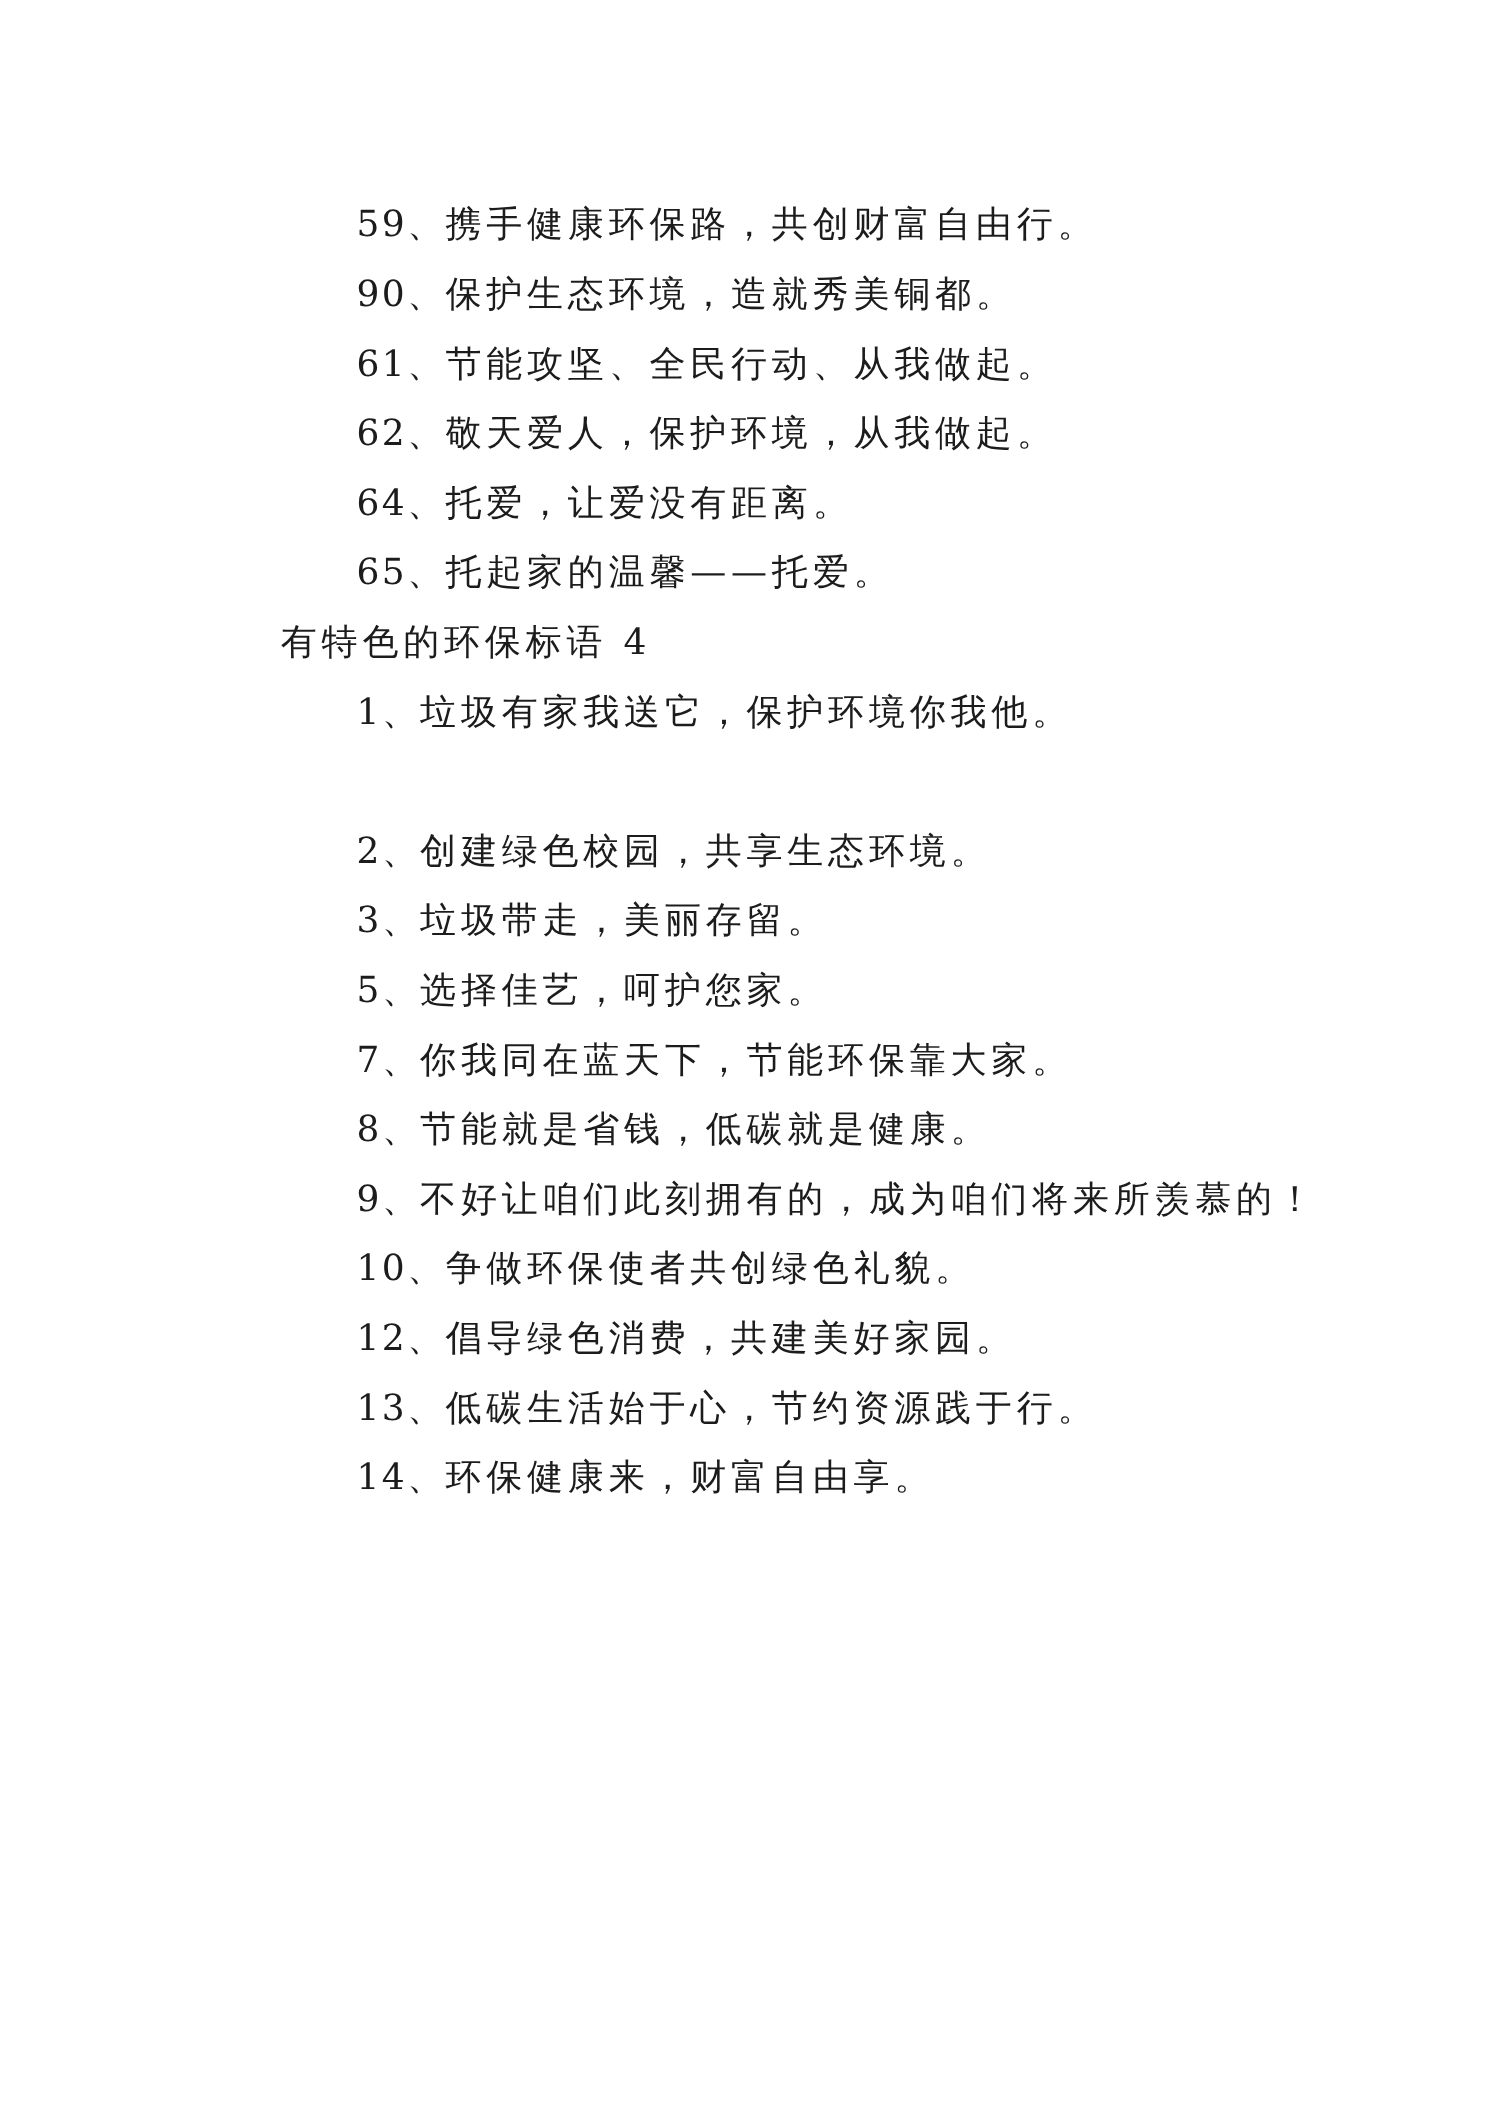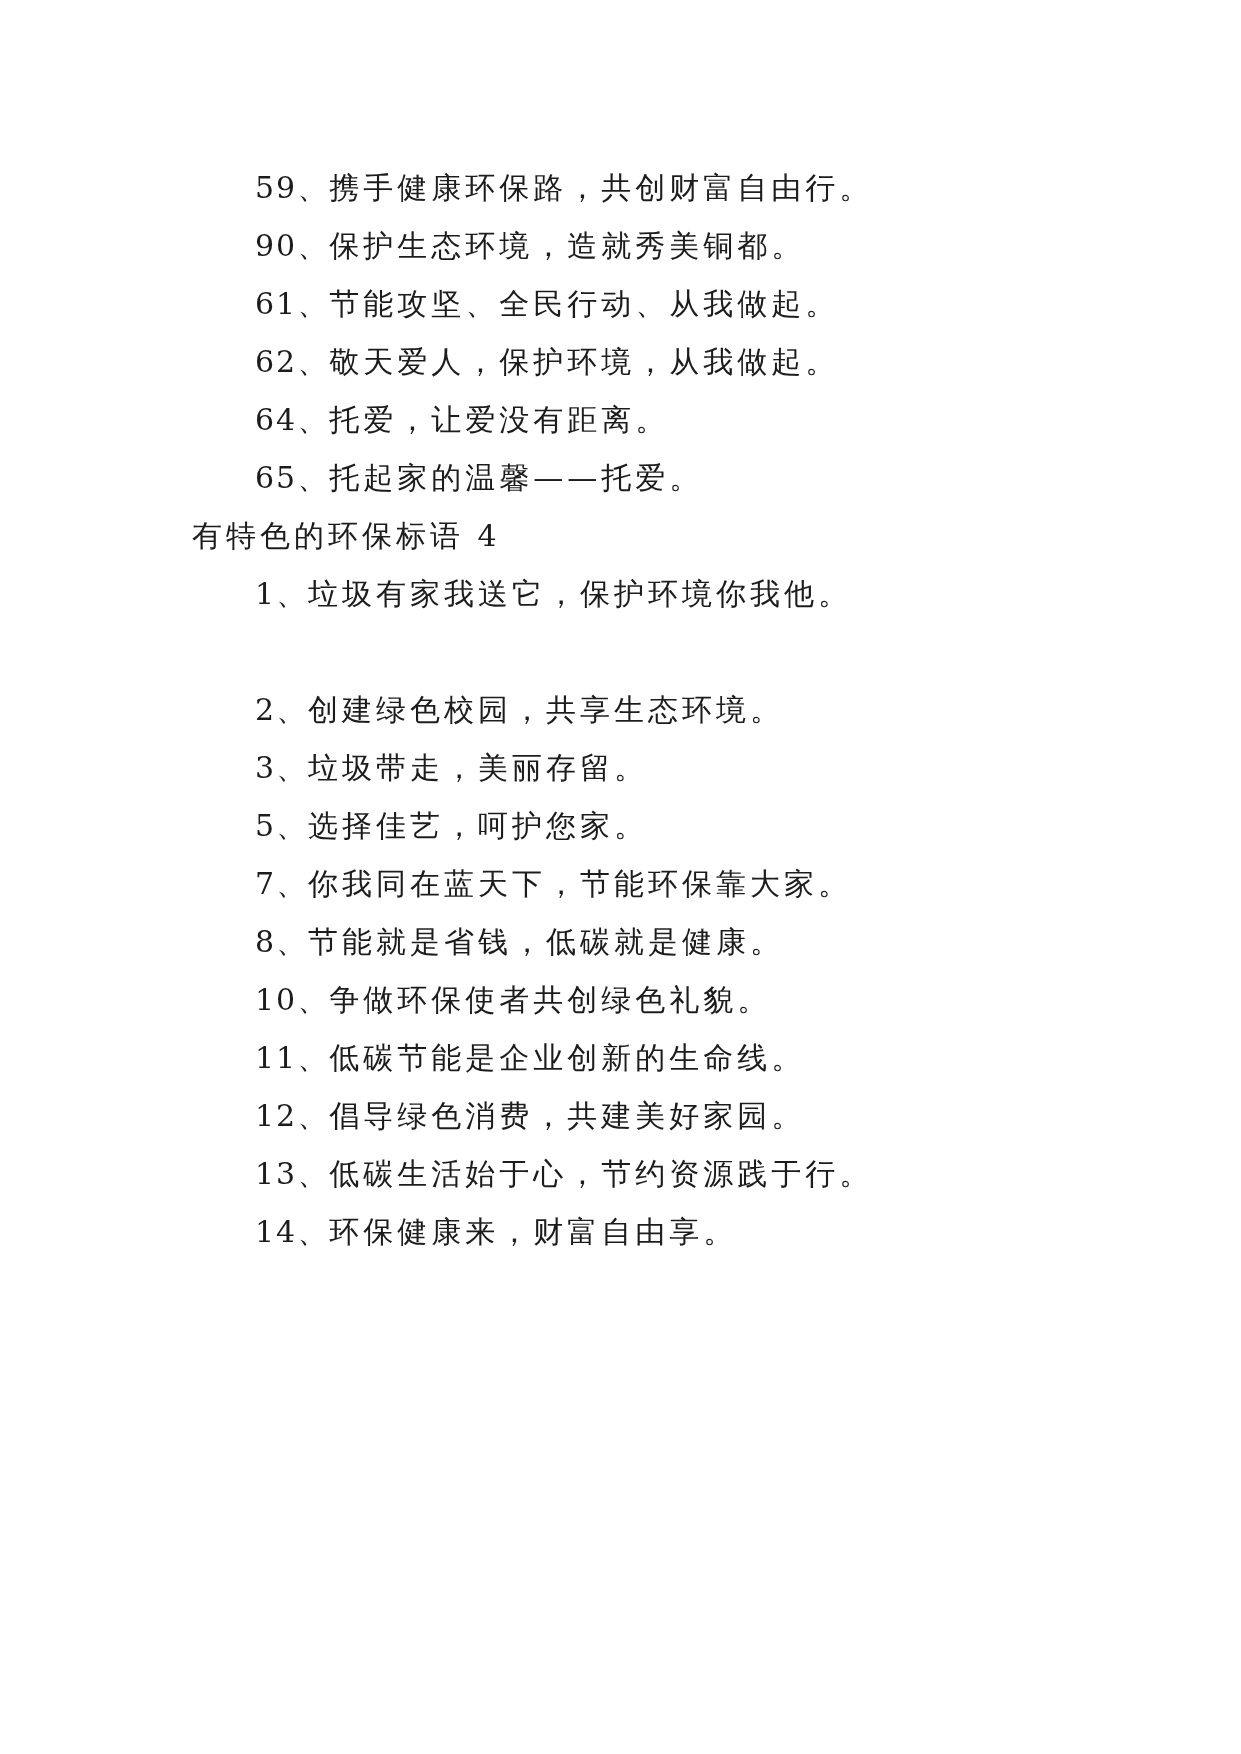--- a/index.html
+++ b/index.html
@@ -29,6 +29,7 @@
     height: 58px;
     white-space: nowrap;
     overflow: visible;
+    margin-left: 42px;
   }
   .item {
     padding-left: 63px;

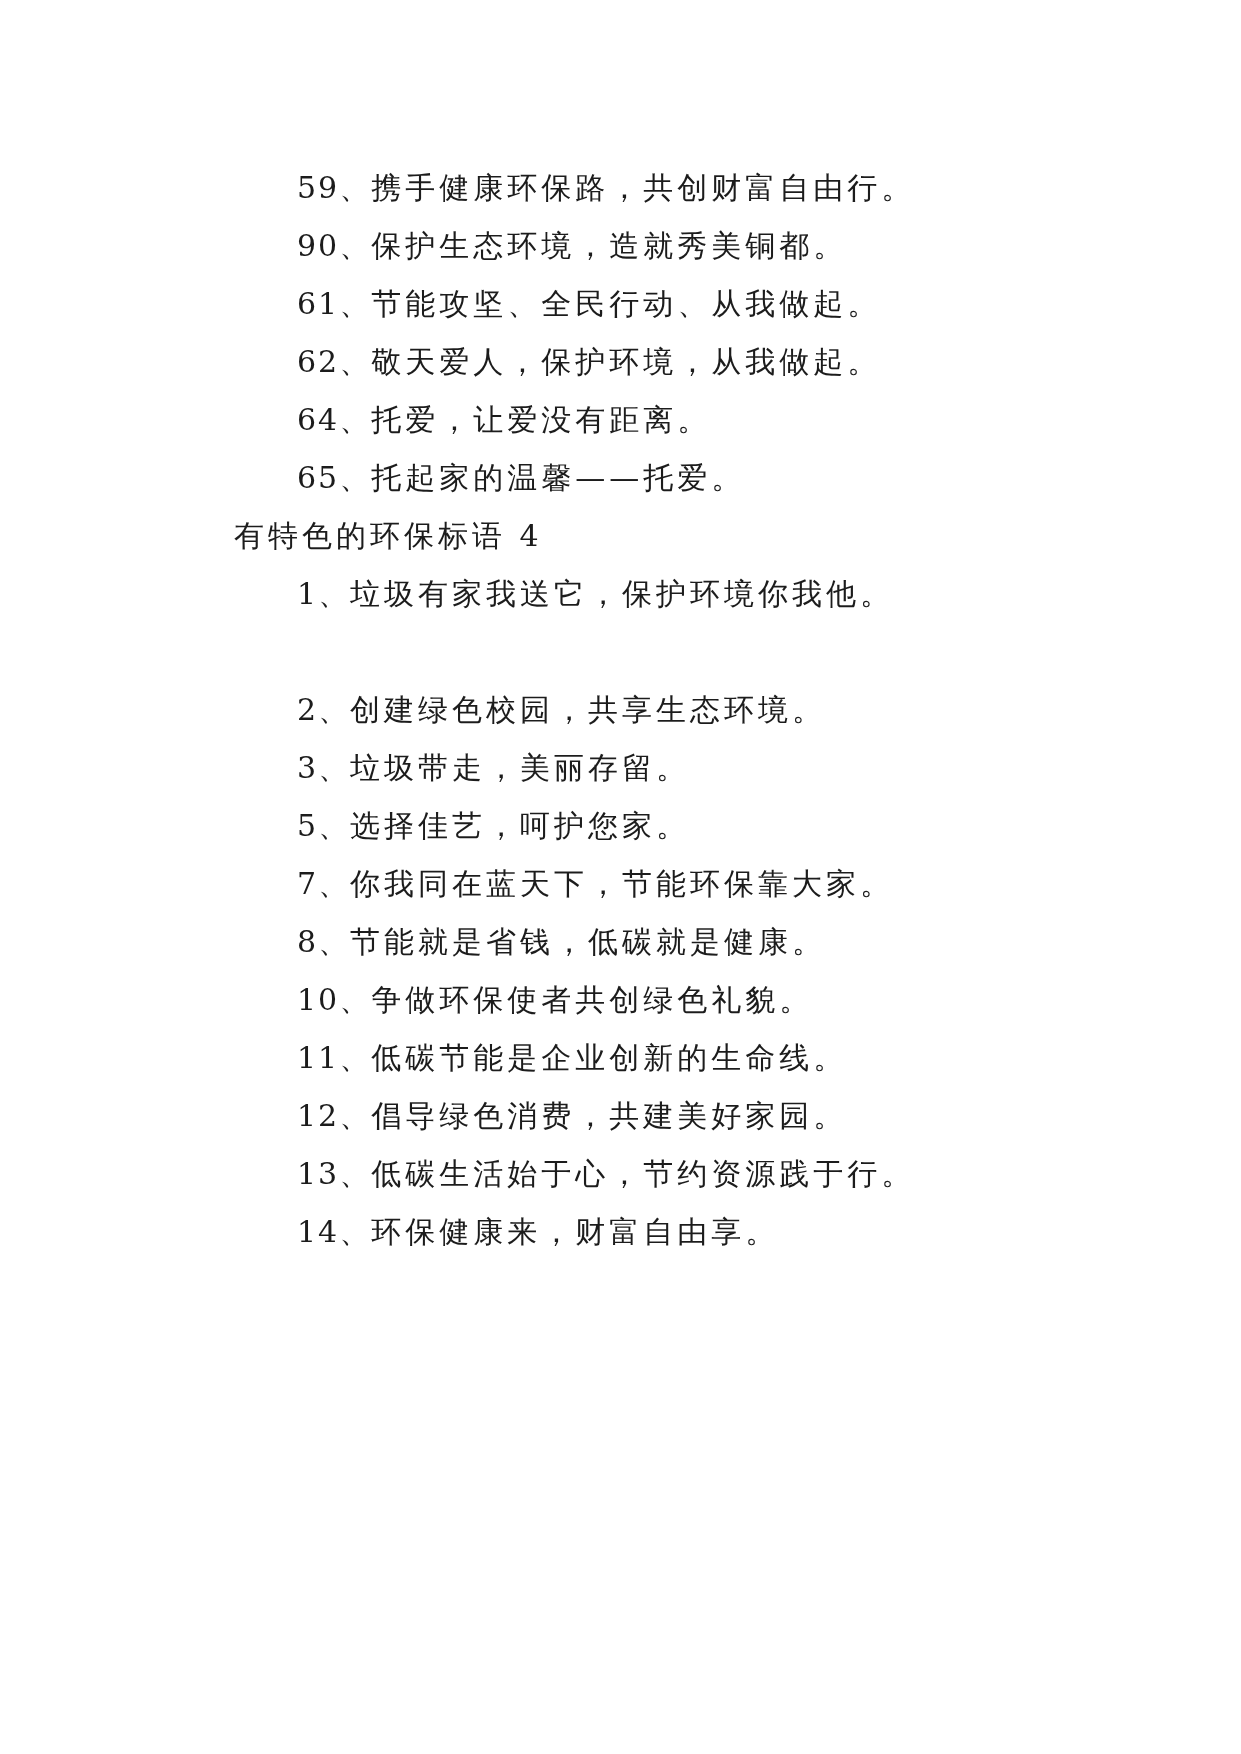--- a/index.html
+++ b/index.html
@@ -81,6 +81,7 @@
 
     <div class="line item"><span class="num">8、</span><span>节能就是省钱，低碳就是健康。</span></div>
 
+    <div class="line item"><span class="num">9、</span><span>不好让咱们此刻拥有的，成为咱们将来所羡慕的！</span></div>
 
     <div class="line item"><span class="num">10、</span><span>争做环保使者共创绿色礼貌。</span></div>
 

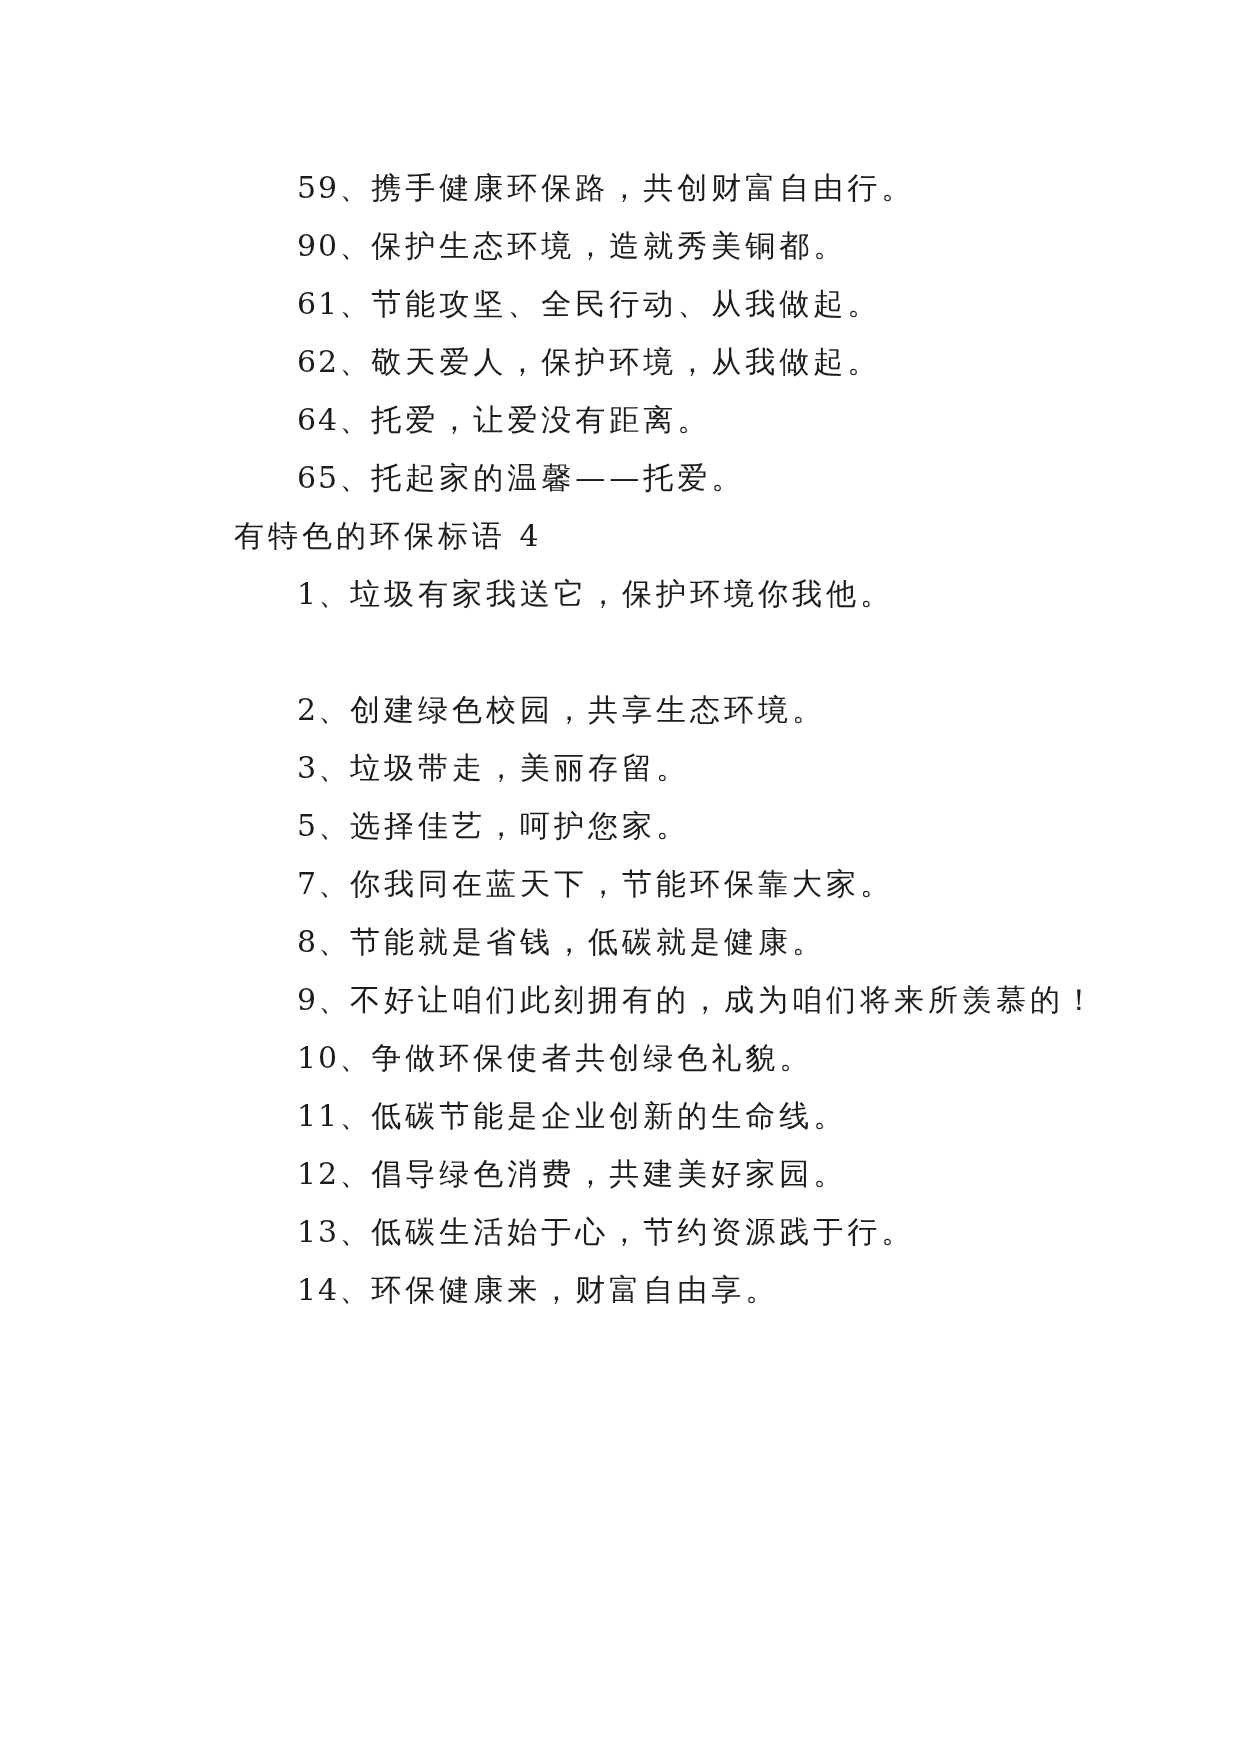--- a/index.html
+++ b/index.html
@@ -85,7 +85,6 @@
 
     <div class="line item"><span class="num">10、</span><span>争做环保使者共创绿色礼貌。</span></div>
 
-    <div class="line item"><span class="num">11、</span><span>低碳节能是企业创新的生命线。</span></div>
 
     <div class="line item"><span class="num">12、</span><span>倡导绿色消费，共建美好家园。</span></div>
 

